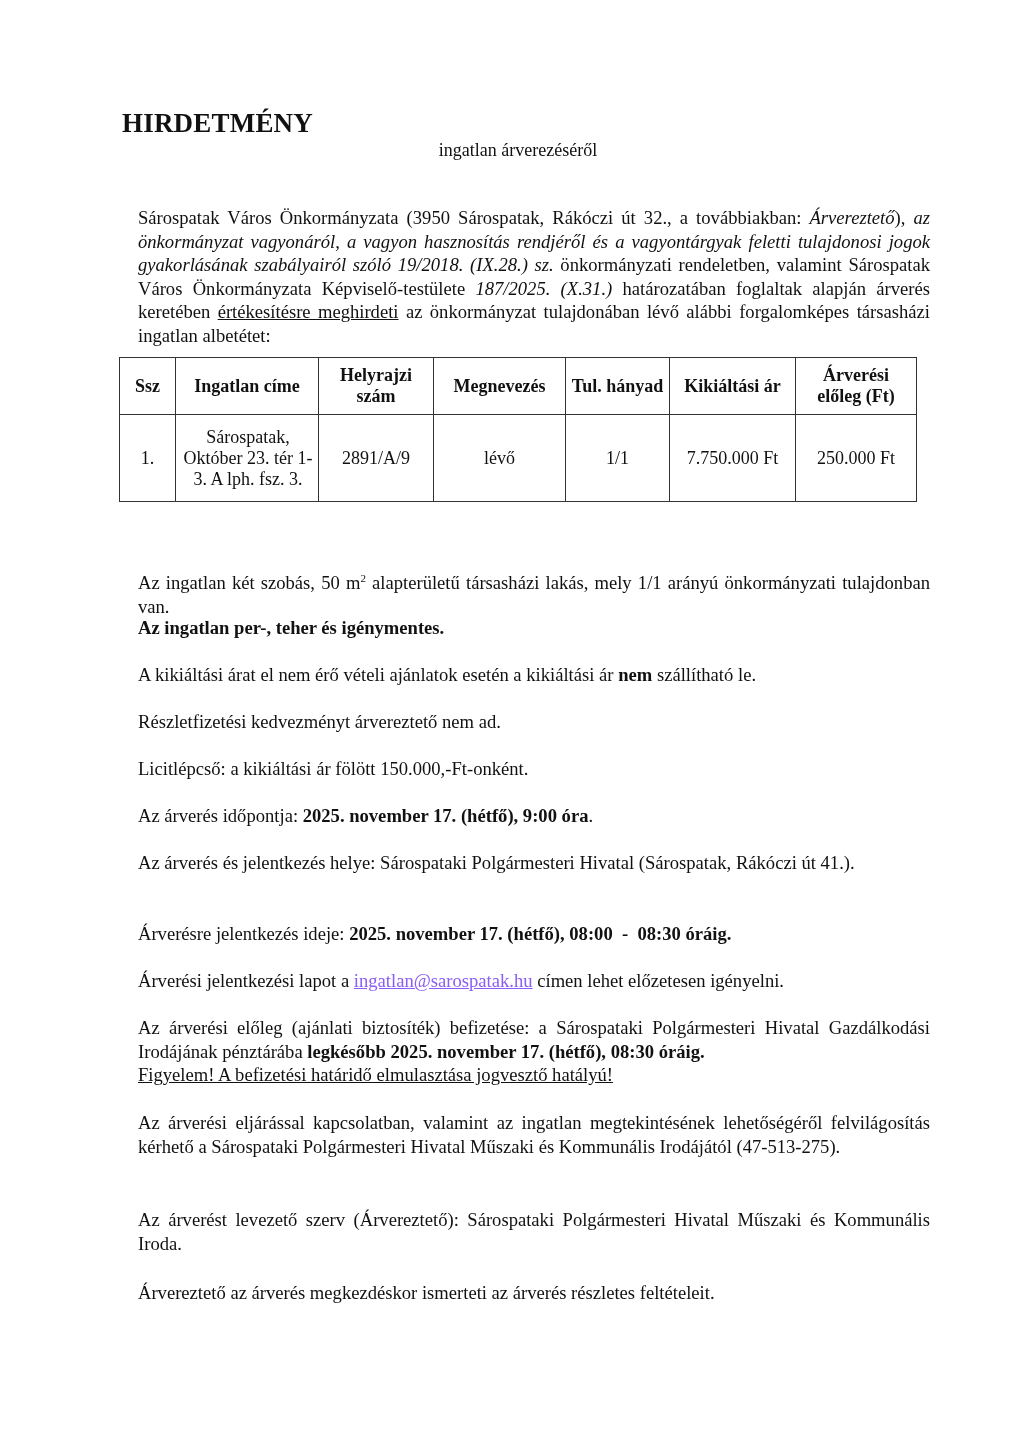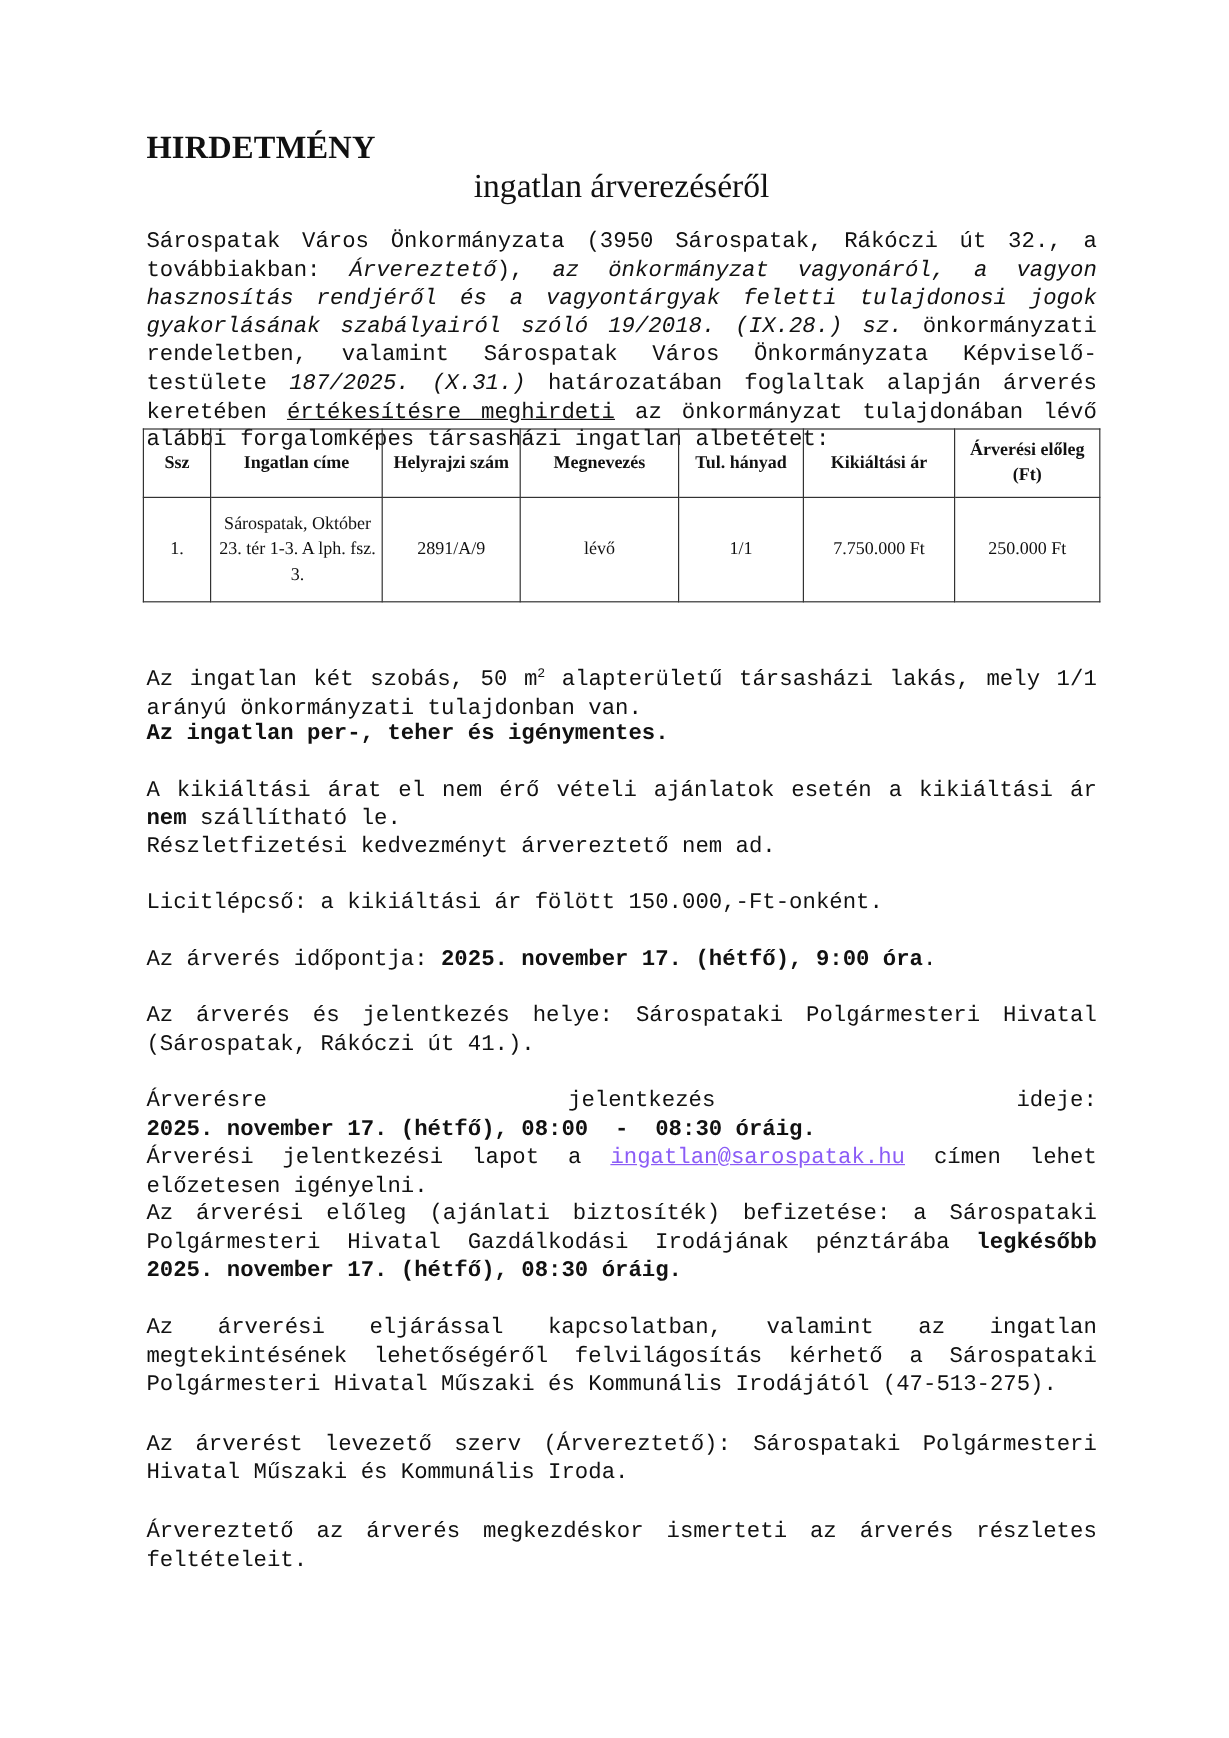--- a/index.html
+++ b/index.html
@@ -14,7 +14,7 @@
   }
   .subtitle {
     position: absolute; left: 0; width: 792px; top: 140px;
-    text-align: center; font-size: 28px;
+    text-align: center; font-size: 18px;
   }
   .para {
     position: absolute; left: 0; width: 792px;

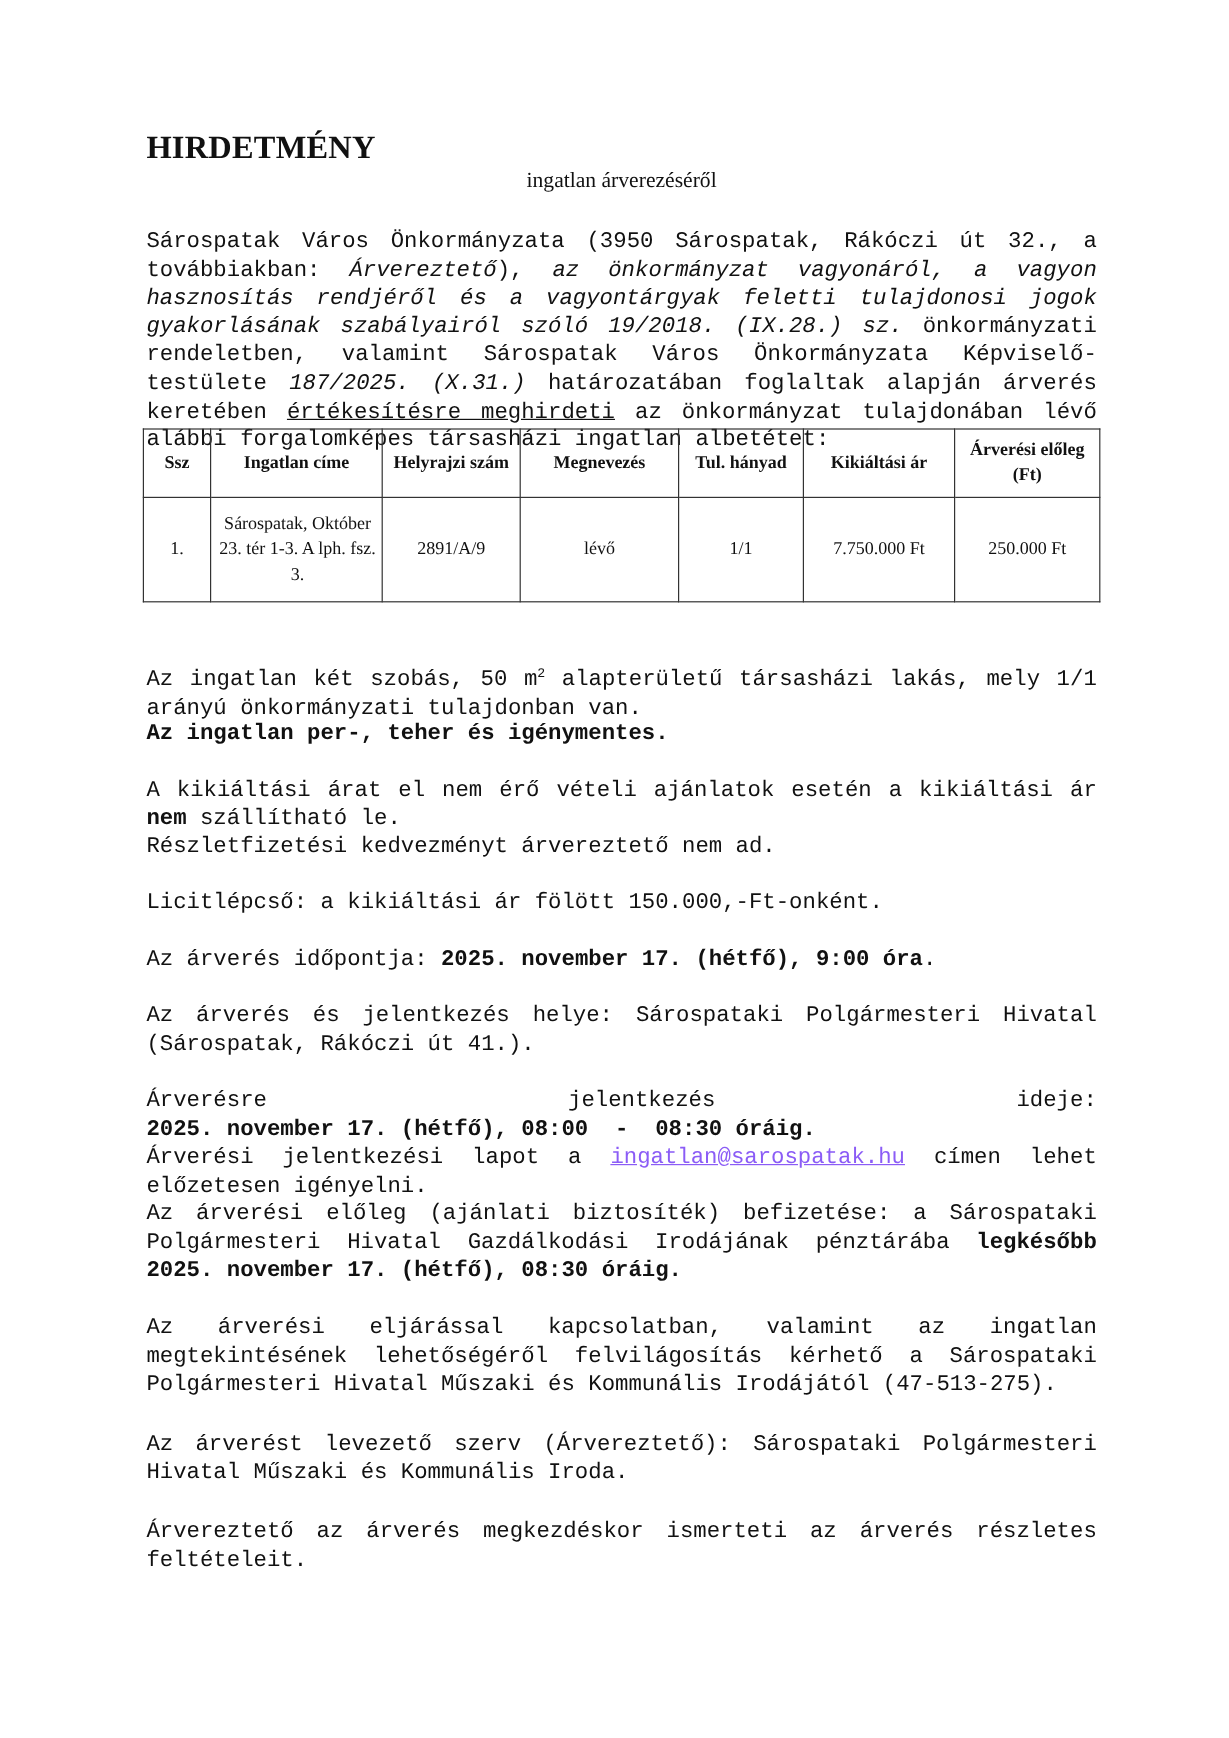--- a/index.html
+++ b/index.html
@@ -18,7 +18,7 @@
   }
   .para {
     position: absolute; left: 0; width: 792px;
-    font-size: 18.6px; line-height: 23.6px; text-align: justify; margin: 0; font-family: Liberation Mono, monospace;
+    font-size: 18.6px; line-height: 23.6px; text-align: justify; margin: 16px;
   }
   .it { font-style: italic; }
   .b { font-weight: bold; }

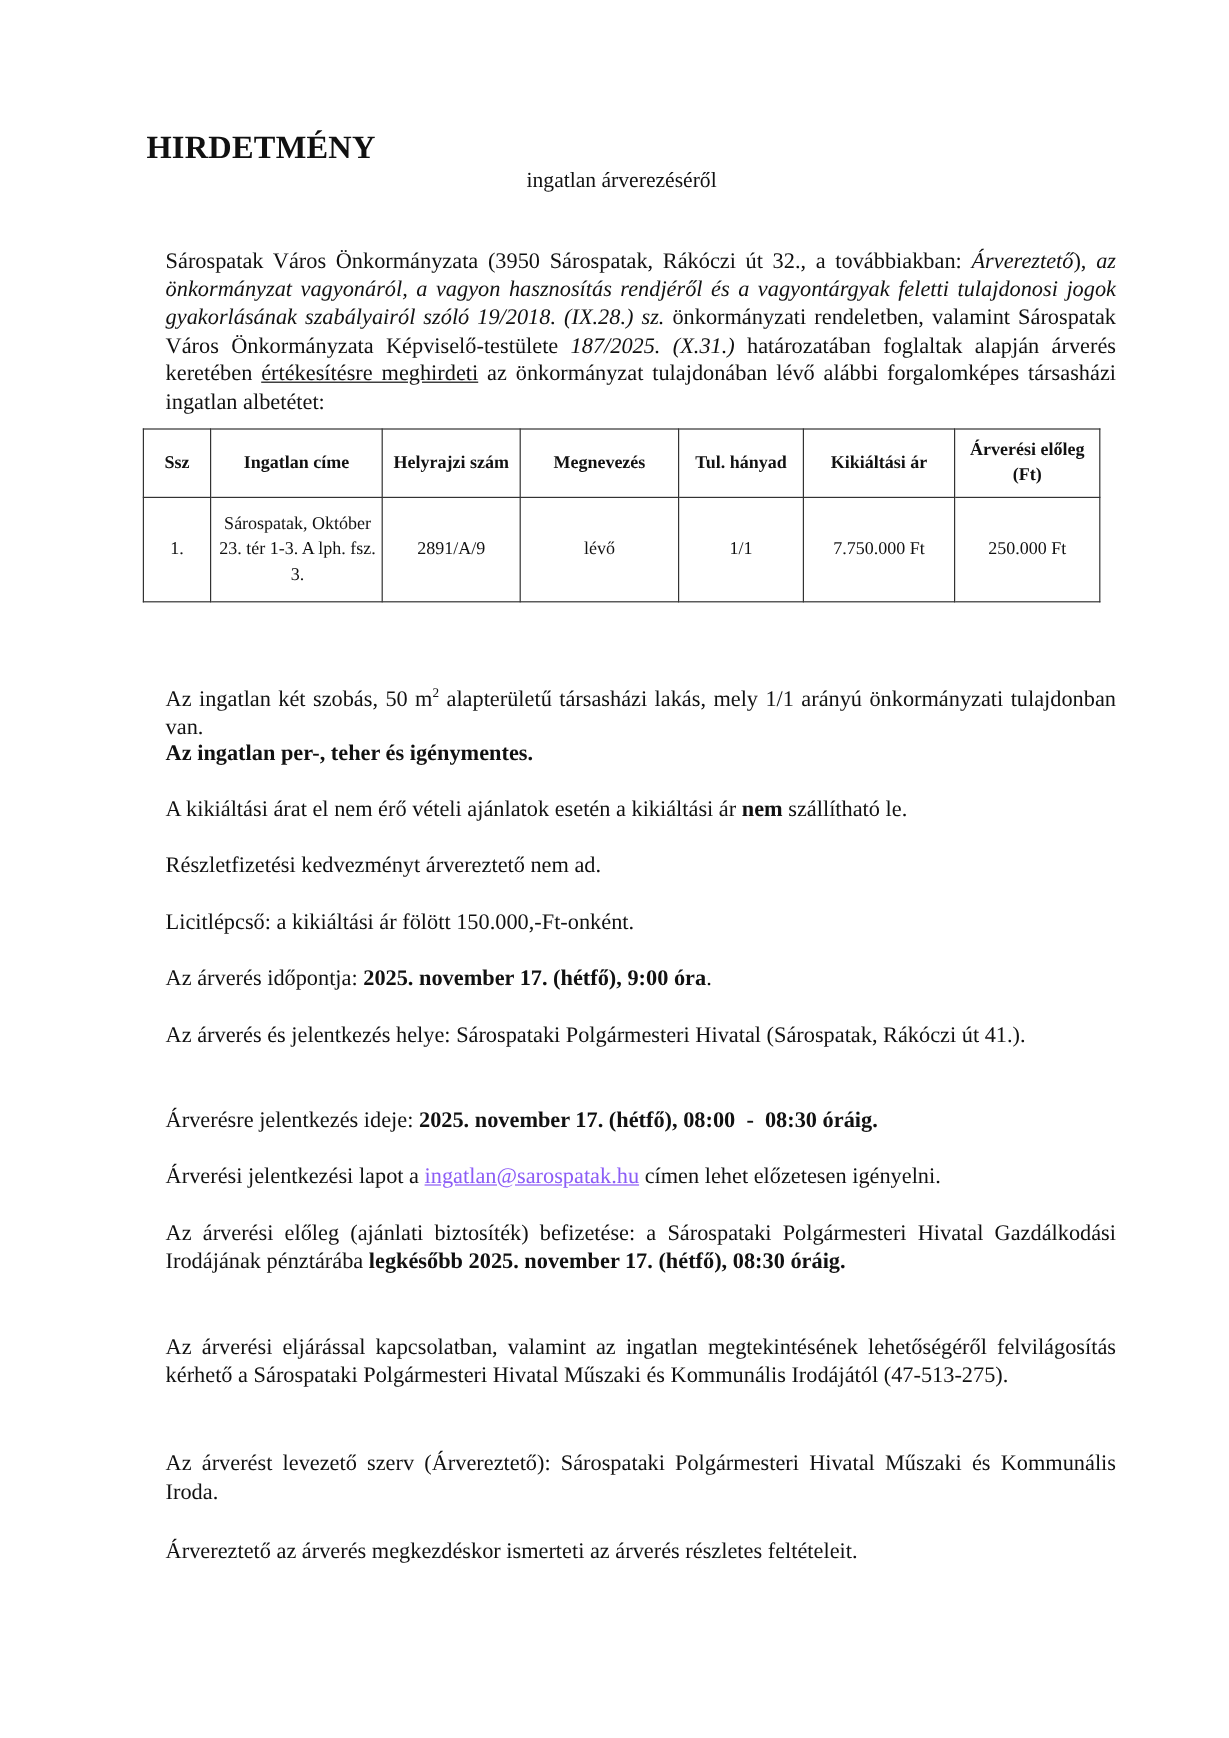--- a/index.html
+++ b/index.html
@@ -26,7 +26,7 @@
   a.link { color: #8b5cf6; text-decoration: underline; }
   table.props {
     position: absolute; left: -3px; top: 357px; width: 797px;
-    border-collapse: collapse; font-size: 15px; table-layout: fixed;
+    border-collapse: collapse; font-size: 18px; table-layout: fixed;
   }
   table.props th, table.props td {
     border: 1.5px solid #333; text-align: center; vertical-align: middle;

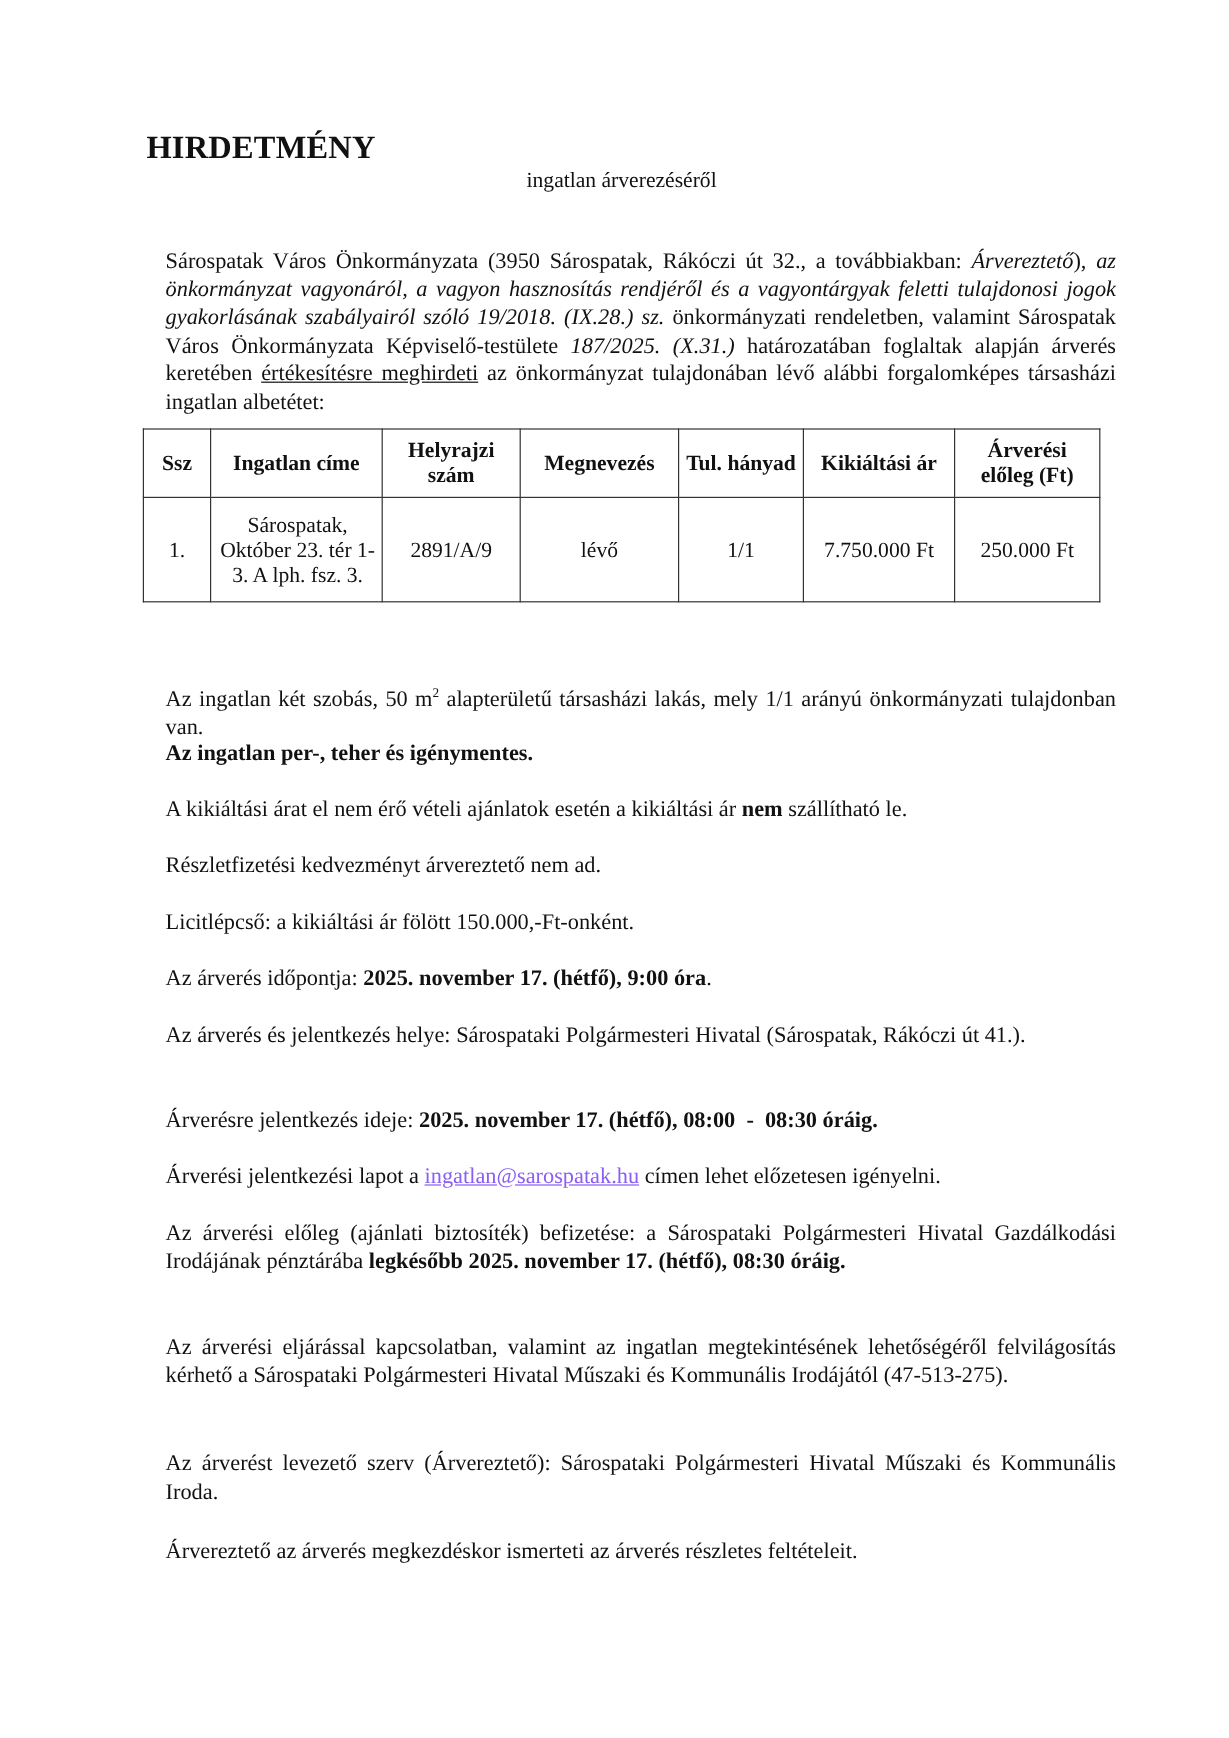--- a/index.html
+++ b/index.html
@@ -99,7 +99,7 @@
 
   <p class="para" style="top:953px;"><span>Árverési jelentkezési lapot a </span><a class="link" href="#">ingatlan@sarospatak.hu</a><span> címen lehet előzetesen igényelni.</span></p>
 
-  <p class="para" style="top:1000px;"><span>Az árverési előleg (ajánlati biztosíték) befizetése: a Sárospataki Polgármesteri Hivatal Gazdálkodási Irodájának pénztárába </span><span class="b">legkésőbb 2025. november 17. (hétfő), 08:30 óráig.</span><br></p>
+  <p class="para" style="top:1000px;"><span>Az árverési előleg (ajánlati biztosíték) befizetése: a Sárospataki Polgármesteri Hivatal Gazdálkodási Irodájának pénztárába </span><span class="b">legkésőbb 2025. november 17. (hétfő), 08:30 óráig.</span><br><span class="u">Figyelem! A befizetési határidő elmulasztása jogvesztő hatályú!</span></p>
 
   <p class="para" style="top:1095px;">Az árverési eljárással kapcsolatban, valamint az ingatlan megtekintésének lehetőségéről felvilágosítás kérhető a Sárospataki Polgármesteri Hivatal Műszaki és Kommunális Irodájától (47-513-275).</p>
 

